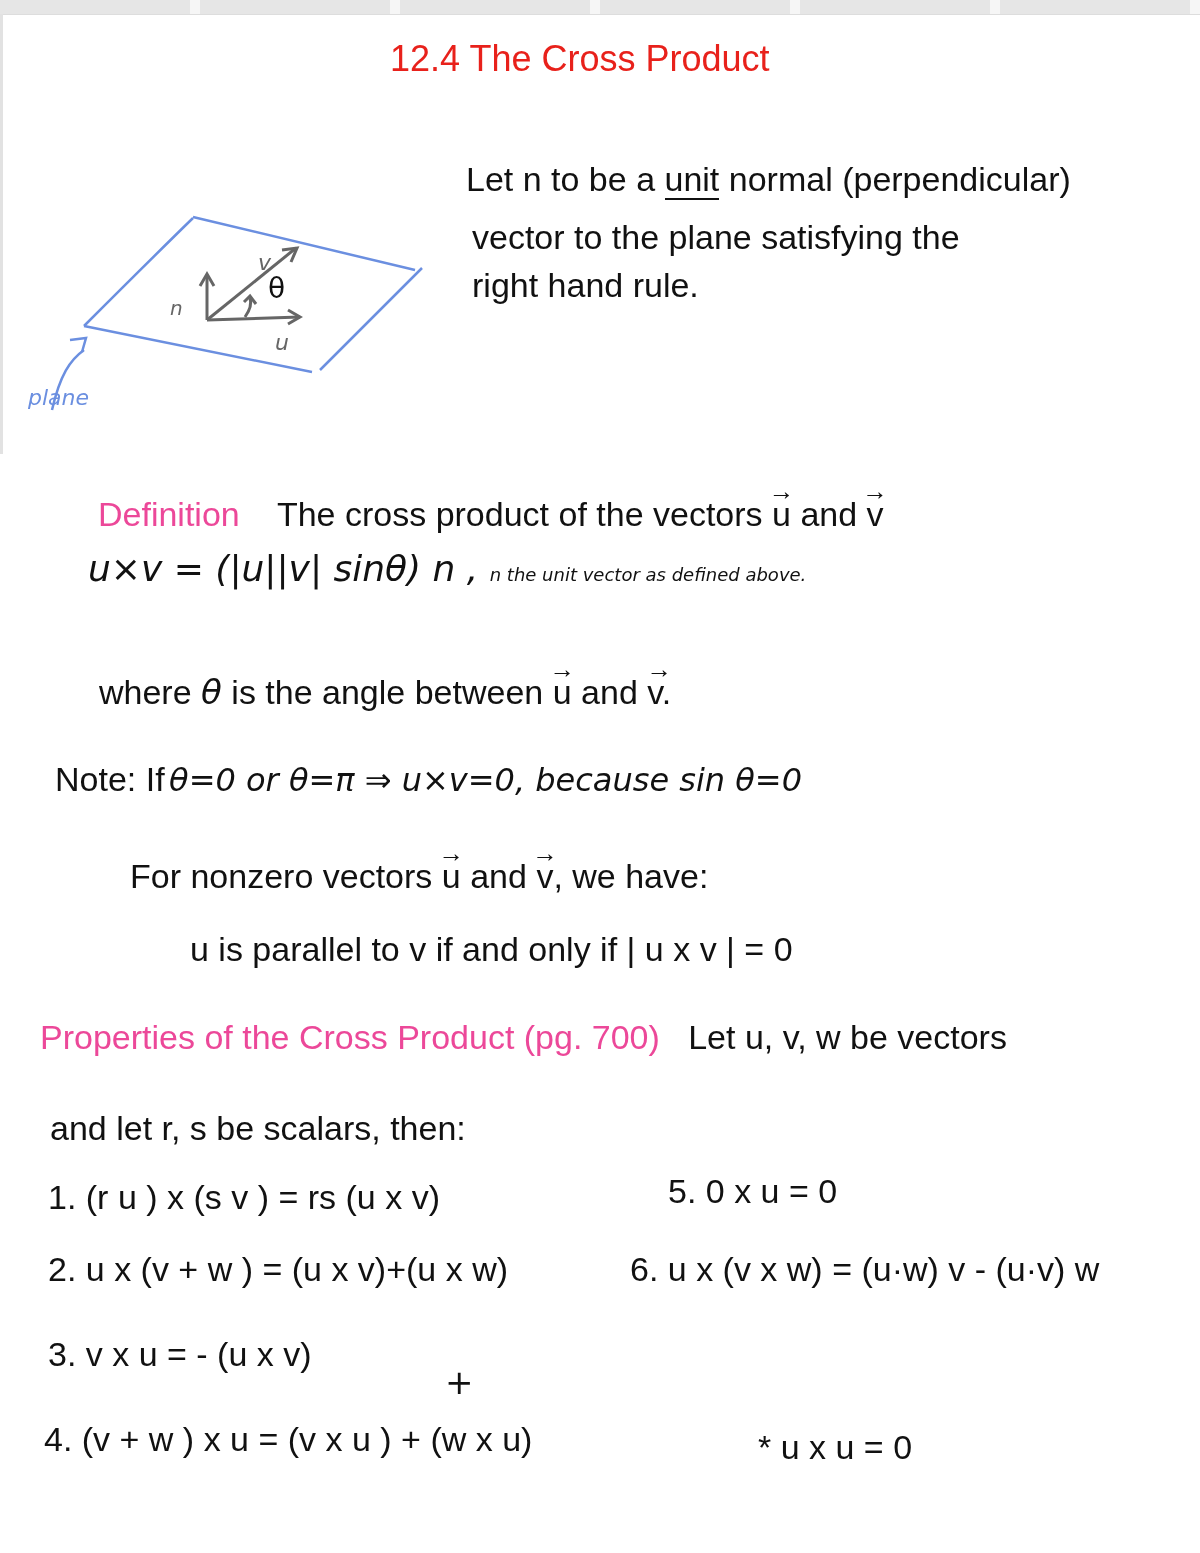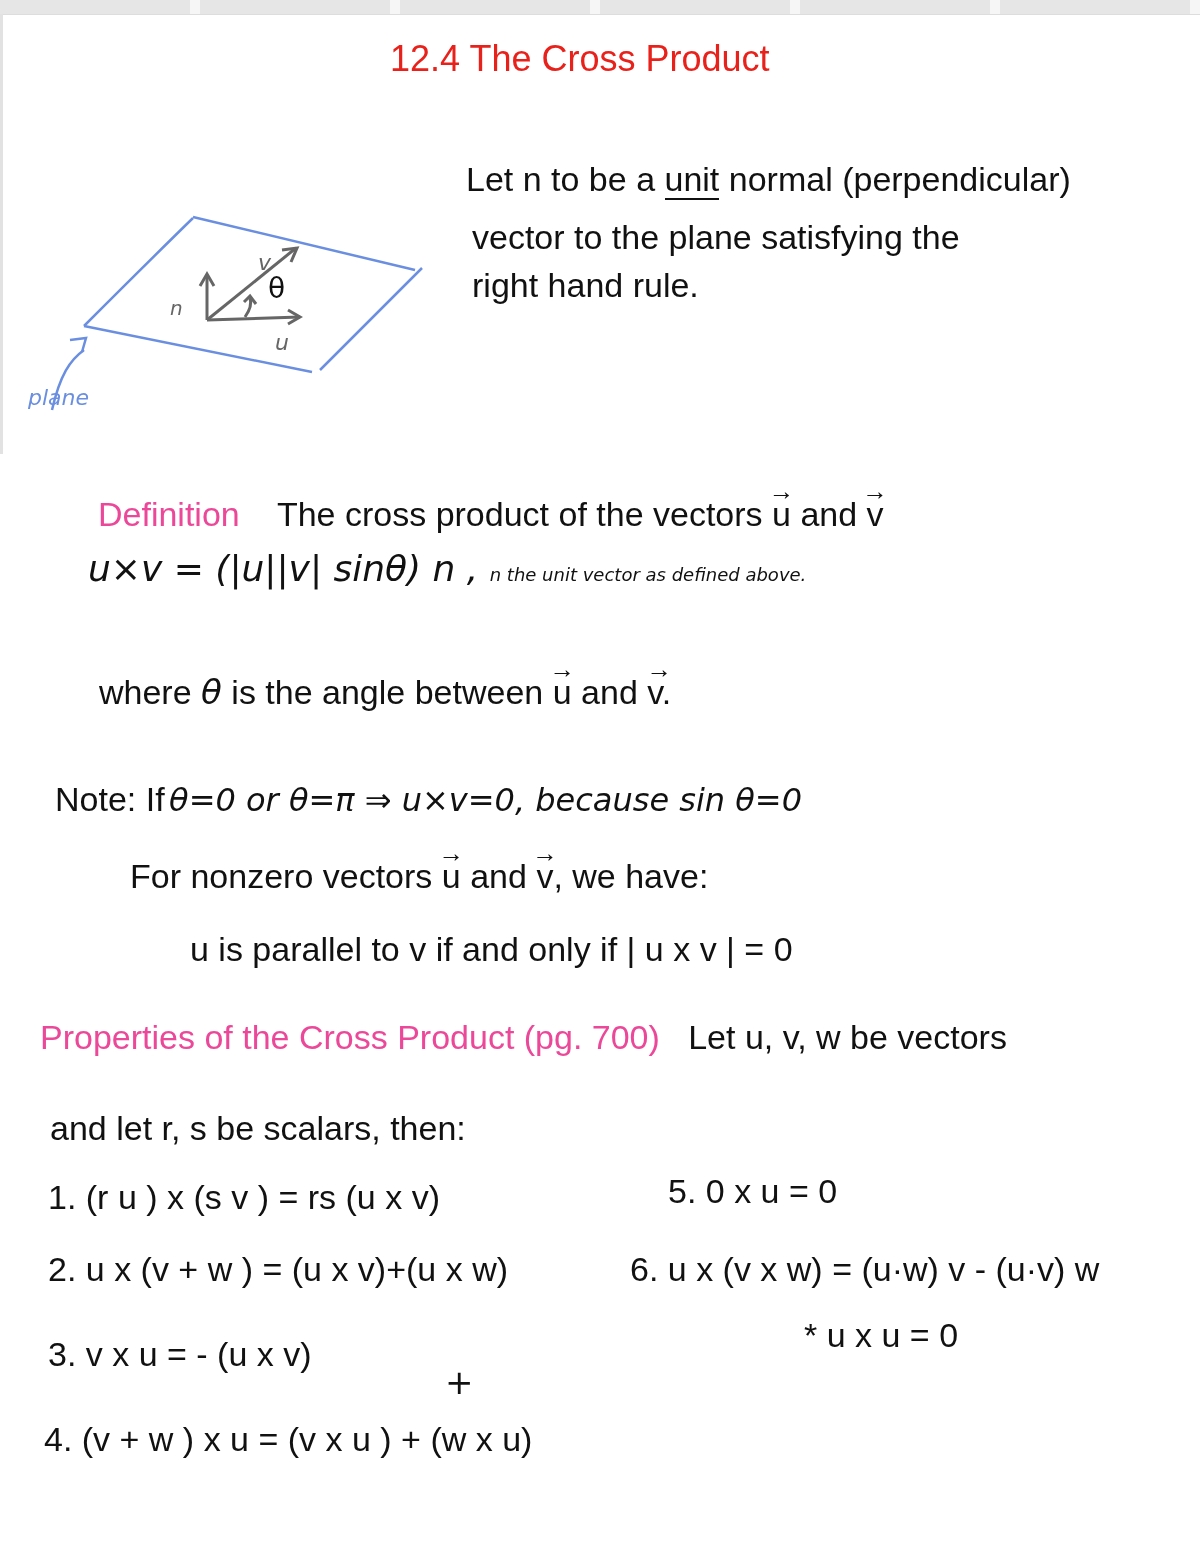--- a/index.html
+++ b/index.html
@@ -76,7 +76,7 @@
   <span class="vec">v.</span>
 </div>
 
-<div class="abs" style="left:55px;top:760px;margin-top:20px;">
+<div class="abs" style="left:55px;top:760px;">
   <span class="t34">Note: If</span>
   <span class="hand" style="font-size:32px;">θ=0 or θ=π ⇒ u×v=0, because sin θ=0</span>
 </div>

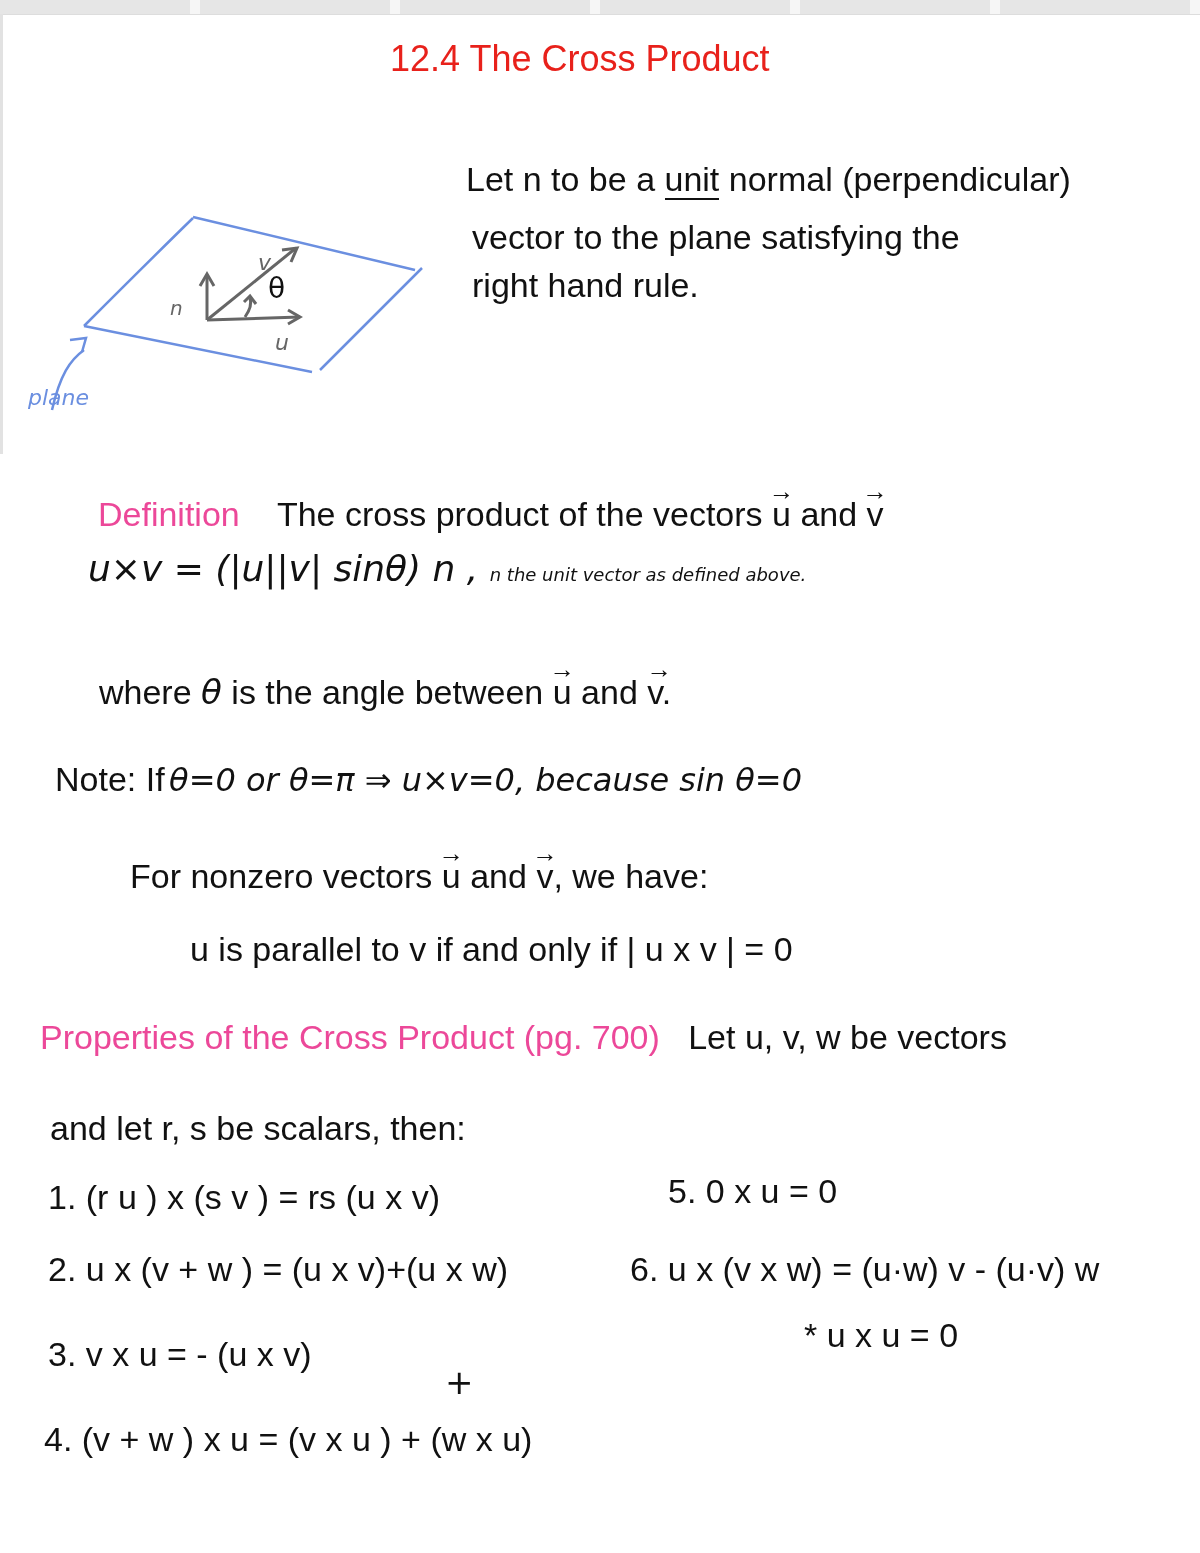--- a/index.html
+++ b/index.html
@@ -103,6 +103,6 @@
 
 <div class="abs t34" style="left:668px;top:1172px;">5.  0 x u = 0</div>
 <div class="abs t34" style="left:630px;top:1250px;">6.  u x (v x w) = (u·w) v - (u·v) w</div>
-<div class="abs t34" style="left:758px;top:1316px;margin-left:46px;">* u x u =  0</div>
+<div class="abs t34" style="left:758px;top:1428px;">* u x u =  0</div>
 
 </body></html>

